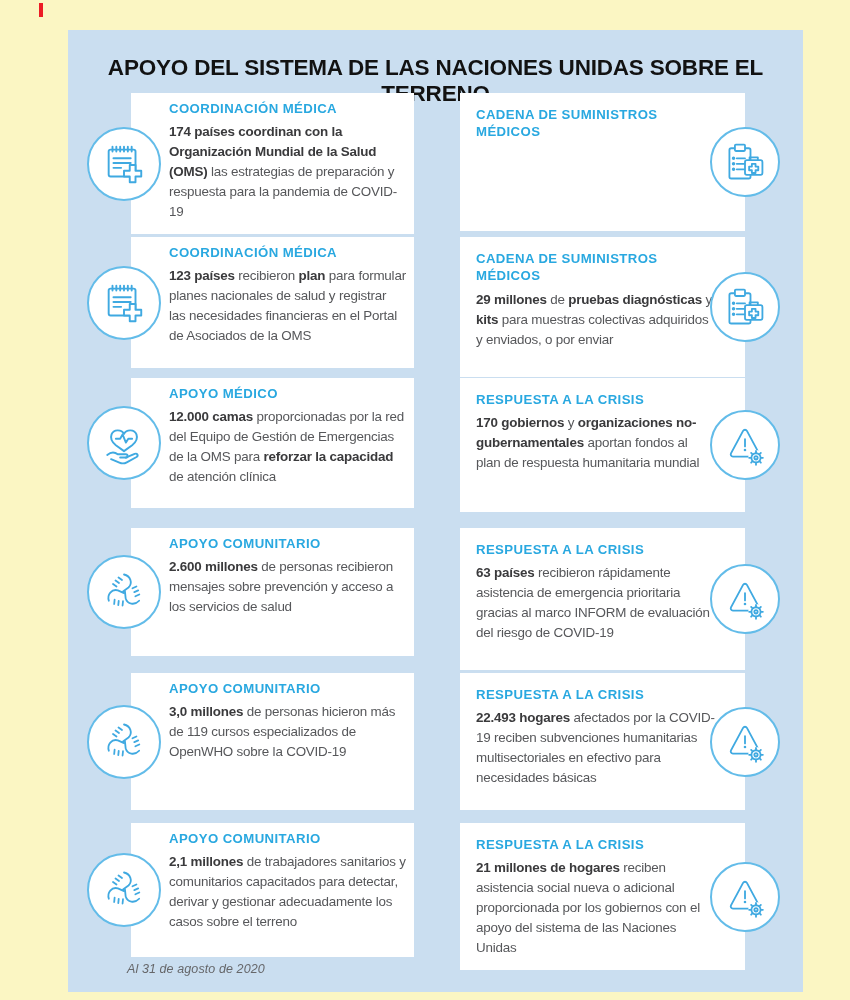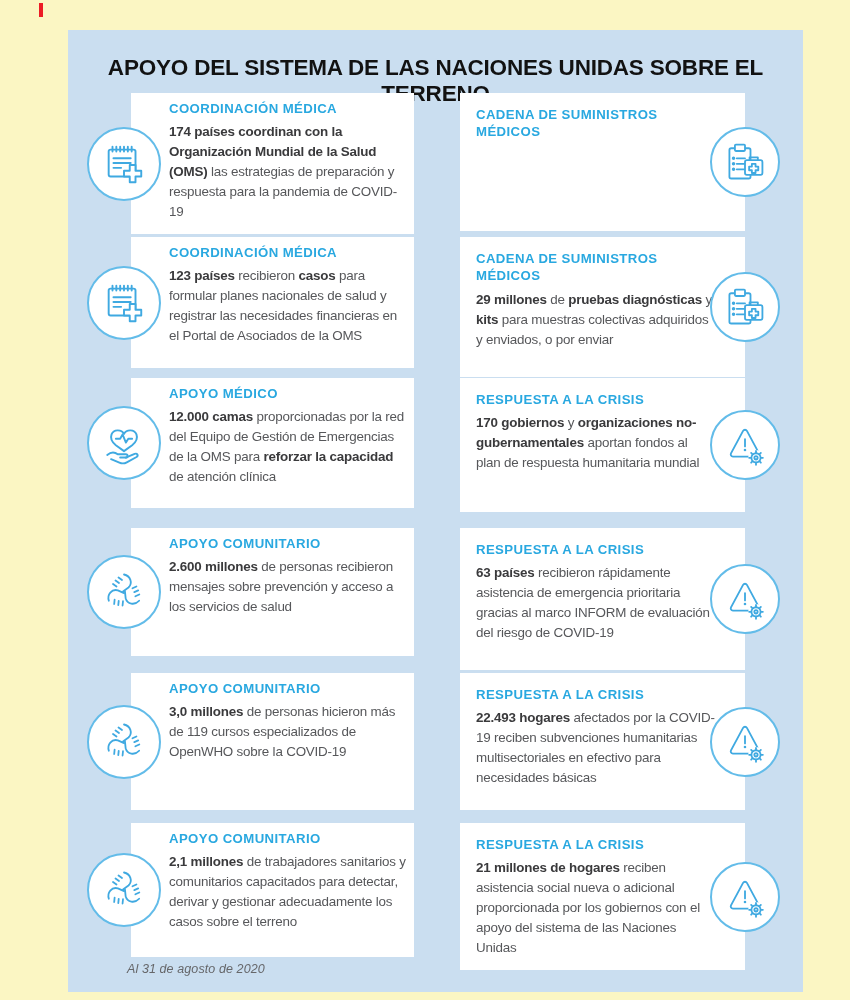--- a/index.html
+++ b/index.html
@@ -134,7 +134,7 @@
         </svg>
       </span>
       <h3>COORDINACIÓN MÉDICA</h3>
-      <p><span class="b">123 países</span><span> recibieron </span><span class="b">casos</span><span> para formular planes nacionales de salud y registrar las necesidades financieras en el Portal de Asociados de la OMS</span></p>
+      <p><span class="b">123 países</span><span> recibieron </span><span class="b">plan</span><span> para formular planes nacionales de salud y registrar las necesidades financieras en el Portal de Asociados de la OMS</span></p>
     </article>
 
     <article class="card right">

